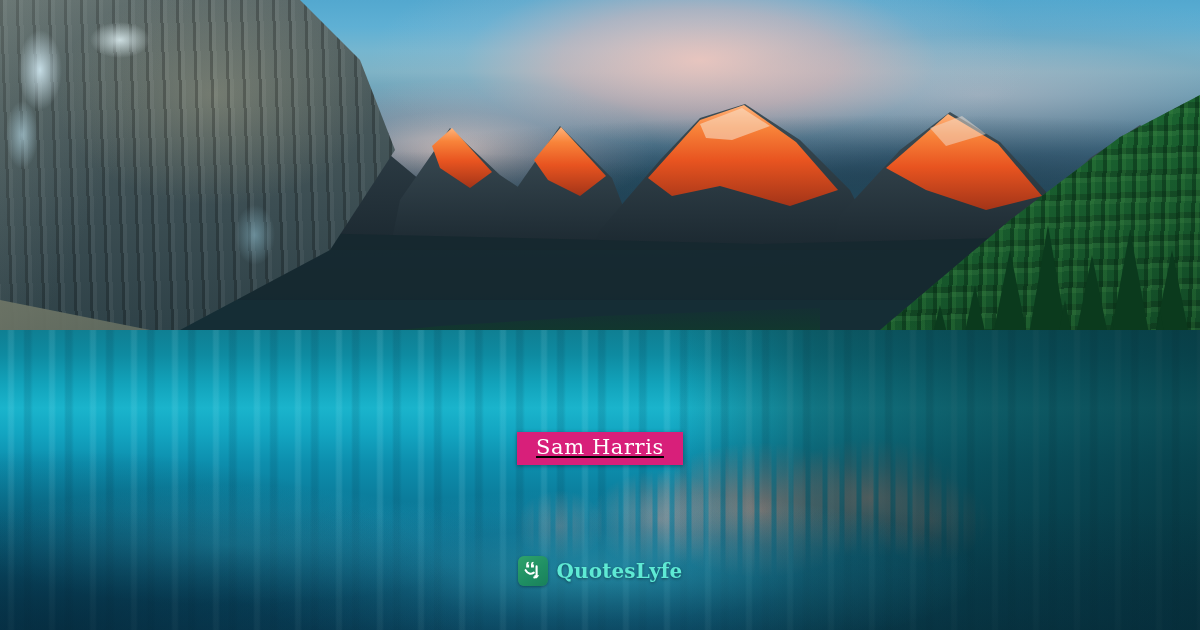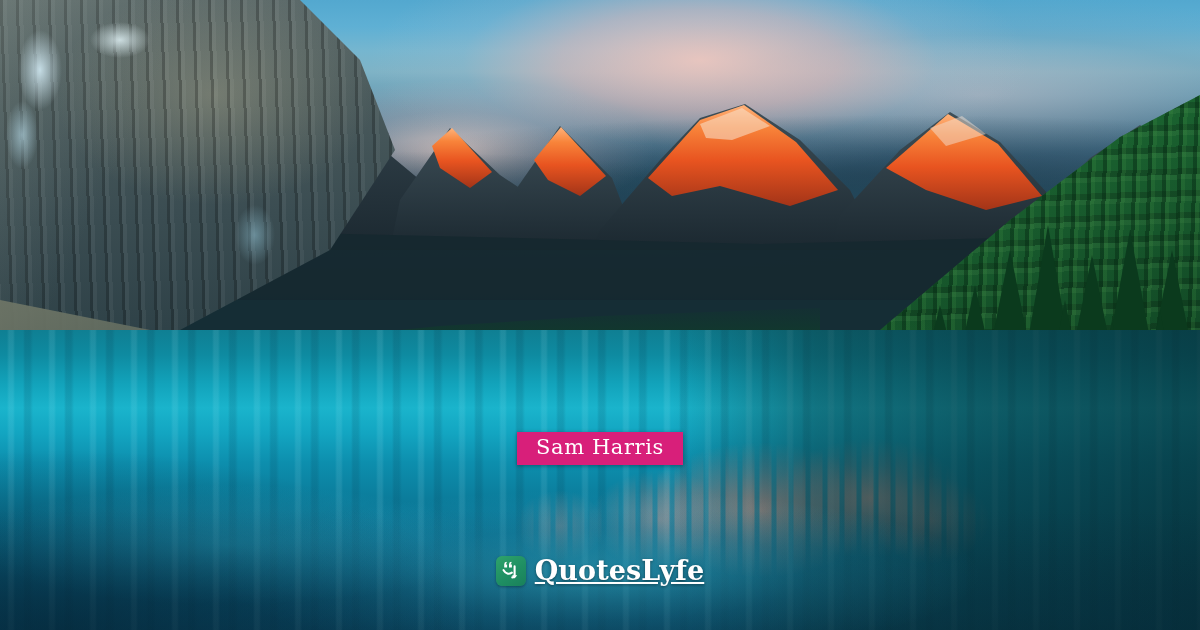--- a/index.html
+++ b/index.html
@@ -201,7 +201,7 @@
   
   #authorwrap {
     position:absolute; left:0; top:432px; width:1200px;
-    display:flex; justify-content:center;
+    display:flex; justify-content:center;text-decoration:underline;
   }
   #author {
     background:#d81f7a;

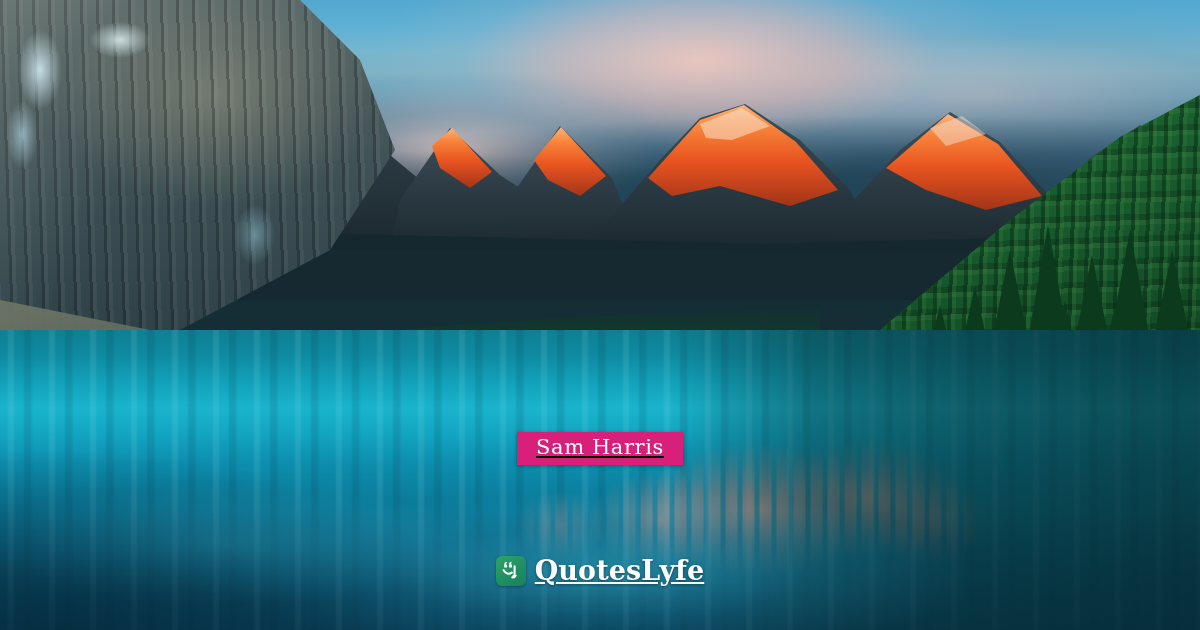--- a/index.html
+++ b/index.html
@@ -227,12 +227,11 @@
   }
   #logomark svg { position:absolute; left:0; top:0; }
   #logotext {
-    color:#ffffff;
+    color:#5eead4;
     font-family:"DejaVu Serif","Liberation Serif", serif;
-    font-weight:700; font-size:27px; line-height:30px;
+    font-weight:700; font-size:20px; line-height:30px;
     letter-spacing:.1px;
     text-shadow:0 1px 3px rgba(0,0,0,.45);
-    text-decoration:underline;
   }
 </style>
 </head>

